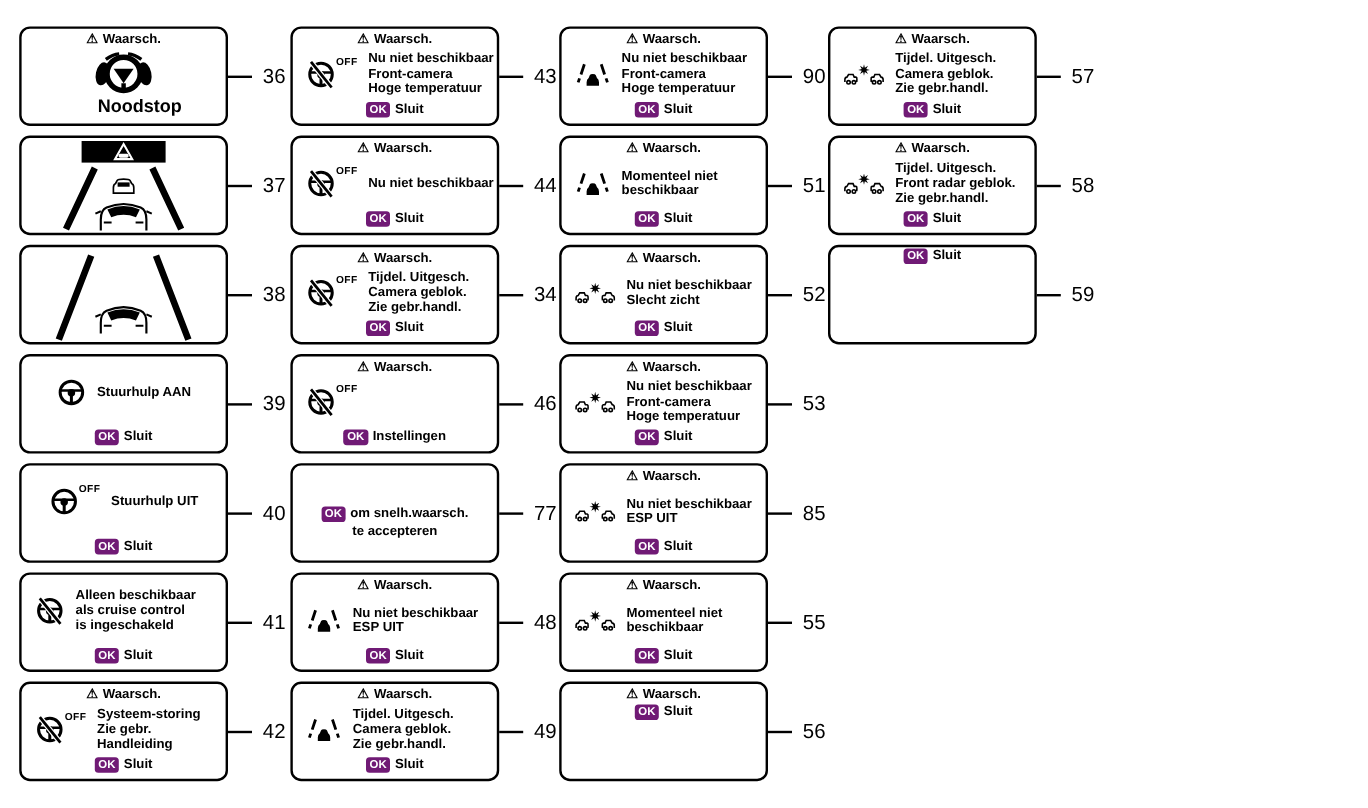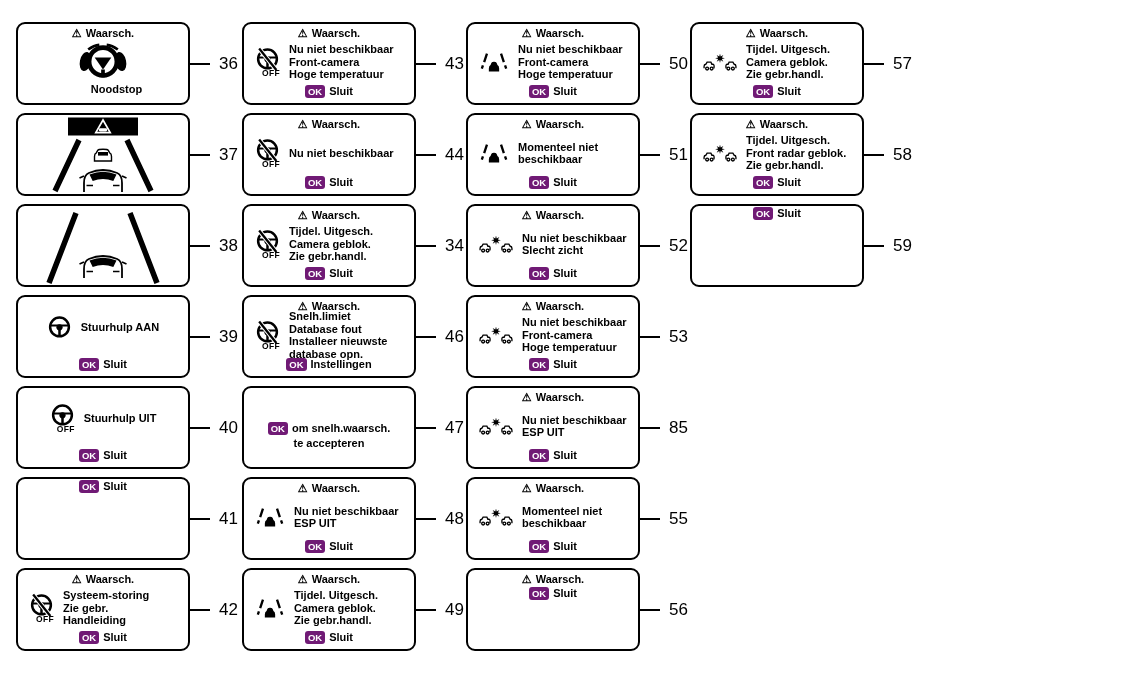--- a/index.html
+++ b/index.html
@@ -28,7 +28,7 @@
   .warn-glyph { font-size: 11px; line-height: 13px; }
   .body { flex: 1; display: flex; align-items: center; padding: 0 6px 0 11px; gap: 9px; min-height: 0; }
   .body.center { justify-content: center; padding-left: 6px; }
-  .iconwrap { display: flex; flex-direction: column; align-items: flex-end; flex: 0 0 auto; }
+  .iconwrap { display: flex; align-items: flex-start; flex: 0 0 auto; }
   .offlbl { font-size: 8.5px; font-weight: bold; letter-spacing: .3px; margin-top: -3px; line-height: 9px; }
   .lines { font-weight: bold; font-size: 11px; line-height: 12.5px; min-width: 0; }
   .lines span { display: block; white-space: nowrap; }

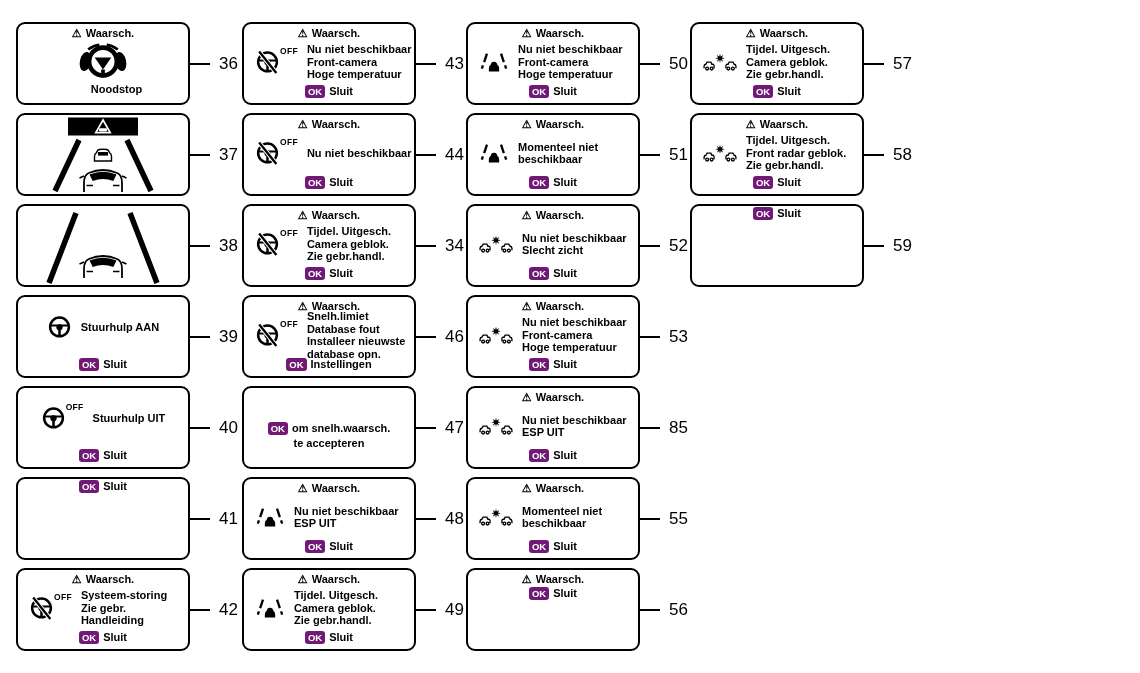--- a/index.html
+++ b/index.html
@@ -420,7 +420,7 @@
           </div>
         </div>
         <div class="leader"></div>
-        <div class="num">50</div>
+        <div class="num">90</div>
       </div>
       <div class="row">
         <div class="msgbox">

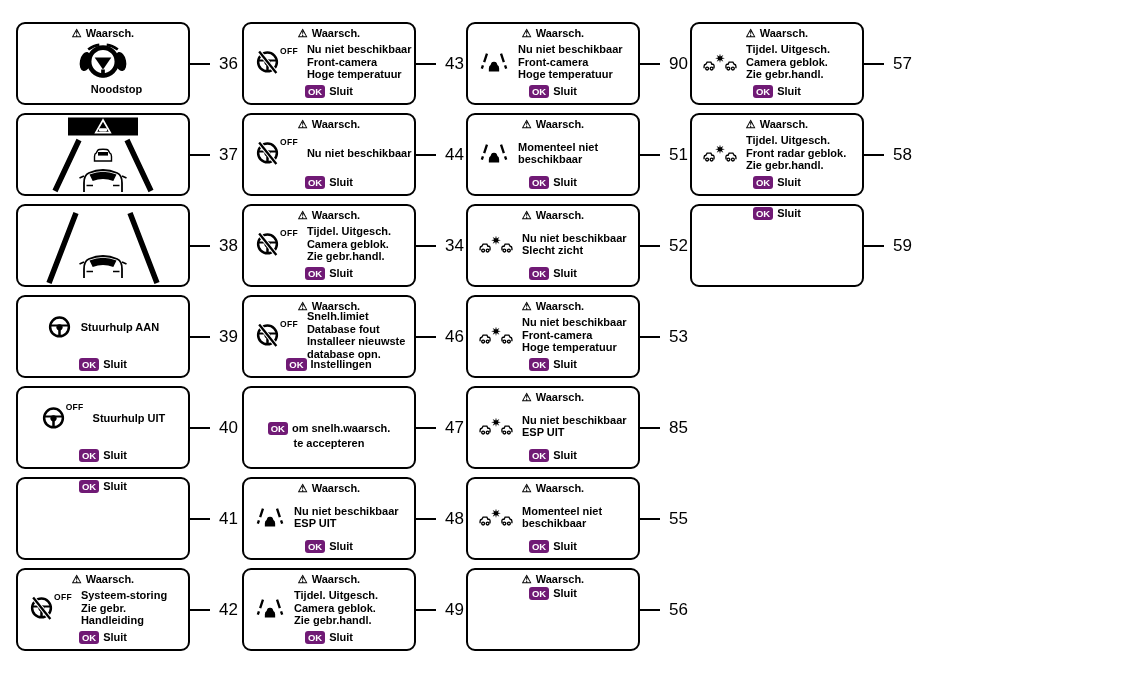--- a/index.html
+++ b/index.html
@@ -37,7 +37,7 @@
   .ok { background: #701a75; color: #fff; border-radius: 3px; padding: 0 3px;
         font-size: 9.5px; font-weight: bold; line-height: 13px; display: inline-block; }
   .graphic { flex: 1; display: flex; align-items: center; justify-content: center; min-height: 0; }
-  .caption { text-align: center; font-weight: bold; font-size: 11px; padding-bottom: 8px; line-height: 12px; padding-left: 27px; }
+  .caption { text-align: center; font-weight: bold; font-size: 15px; padding-bottom: 8px; line-height: 12px; padding-left: 27px; }
   .inlinebody { flex: 1; display: flex; flex-direction: column; align-items: center;
                 justify-content: center; font-weight: bold; font-size: 11px;
                 line-height: 15px; padding-top: 16px; }

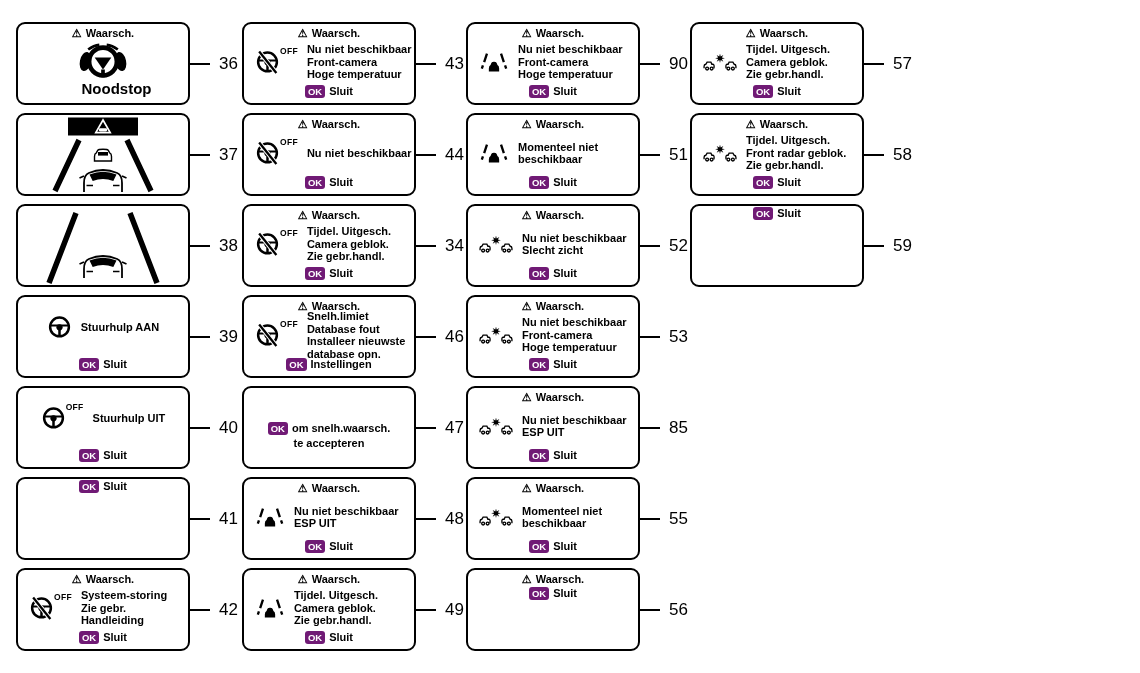--- a/index.html
+++ b/index.html
@@ -312,12 +312,6 @@
               </svg>
               <span class="offlbl">OFF</span>
             </div>
-            <div class="lines">
-              <span>Snelh.limiet</span>
-              <span>Database fout</span>
-              <span>Installeer nieuwste</span>
-              <span>database opn.</span>
-            </div>
           </div>
           <div class="footer">
             <span class="ok">OK</span>

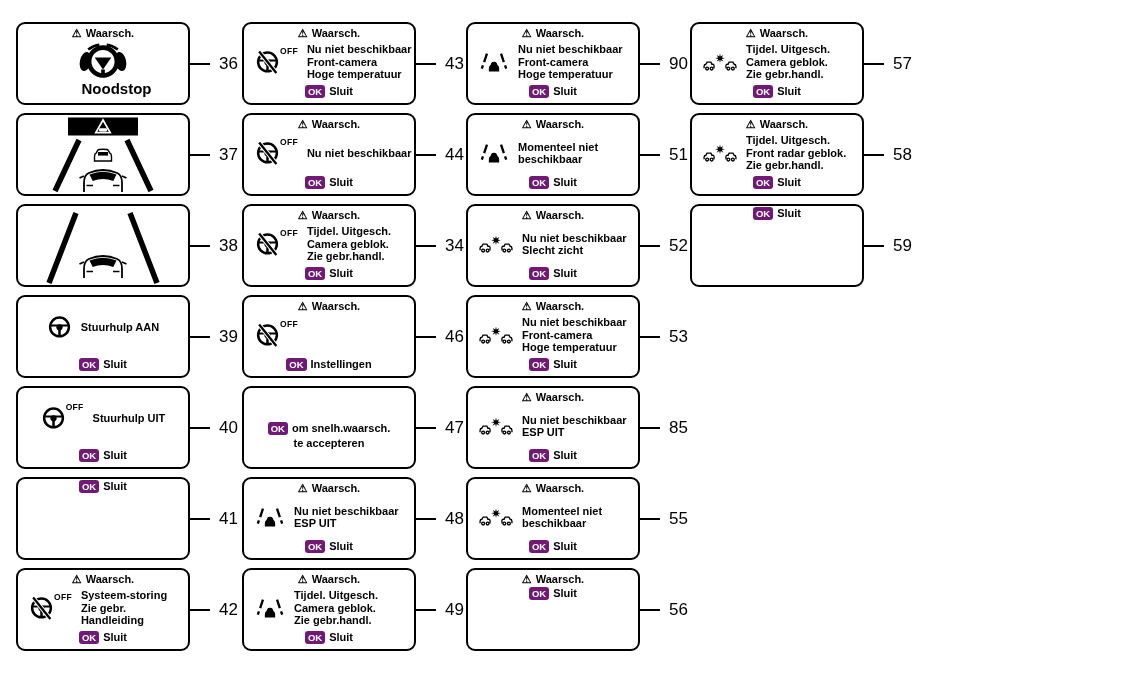--- a/index.html
+++ b/index.html
@@ -332,7 +332,7 @@
           </div>
         </div>
         <div class="leader"></div>
-        <div class="num">47</div>
+        <div class="num">77</div>
       </div>
       <div class="row">
         <div class="msgbox">

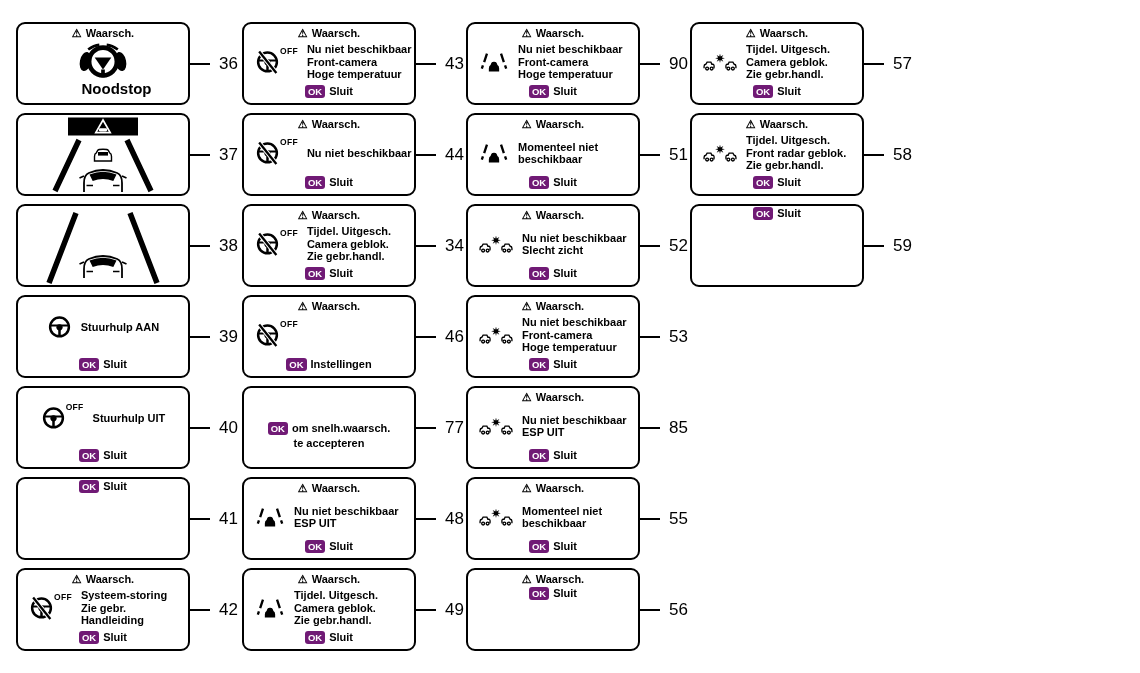--- a/index.html
+++ b/index.html
@@ -158,20 +158,6 @@
       </div>
       <div class="row">
         <div class="msgbox">
-          <div class="footer">
-            <span class="ok">OK</span>
-            <span>Sluit</span>
-          </div>
-        </div>
-        <div class="leader"></div>
-        <div class="num">41</div>
-      </div>
-      <div class="row">
-        <div class="msgbox">
-          <div class="title">
-            <span class="warn-glyph">⚠</span>
-            <span>Waarsch.</span>
-          </div>
           <div class="body">
             <div class="iconwrap">
               <svg width="25" height="25" viewBox="0 0 24 24">
@@ -182,24 +168,21 @@
                 <path d="M4 1.5 L20.5 22" stroke="#fff" stroke-width="4.2"></path>
                 <path d="M4 1.5 L20.5 22" stroke="#000" stroke-width="2.2"></path>
               </svg>
-              <span class="offlbl">OFF</span>
-            </div>
-            <div class="lines">
-              <span>Systeem-storing</span>
-              <span>Zie gebr.</span>
-              <span>Handleiding</span>
-            </div>
-          </div>
-          <div class="footer">
-            <span class="ok">OK</span>
-            <span>Sluit</span>
-          </div>
-        </div>
-        <div class="leader"></div>
-        <div class="num">42</div>
-      </div>
-    </div>
-  <div class="col col1">
+            </div>
+            <div class="lines">
+              <span>Alleen beschikbaar</span>
+              <span>als cruise control</span>
+              <span>is ingeschakeld</span>
+            </div>
+          </div>
+          <div class="footer">
+            <span class="ok">OK</span>
+            <span>Sluit</span>
+          </div>
+        </div>
+        <div class="leader"></div>
+        <div class="num">41</div>
+      </div>
       <div class="row">
         <div class="msgbox">
           <div class="title">
@@ -219,19 +202,21 @@
               <span class="offlbl">OFF</span>
             </div>
             <div class="lines">
-              <span>Nu niet beschikbaar</span>
-              <span>Front-camera</span>
-              <span>Hoge temperatuur</span>
-            </div>
-          </div>
-          <div class="footer">
-            <span class="ok">OK</span>
-            <span>Sluit</span>
-          </div>
-        </div>
-        <div class="leader"></div>
-        <div class="num">43</div>
-      </div>
+              <span>Systeem-storing</span>
+              <span>Zie gebr.</span>
+              <span>Handleiding</span>
+            </div>
+          </div>
+          <div class="footer">
+            <span class="ok">OK</span>
+            <span>Sluit</span>
+          </div>
+        </div>
+        <div class="leader"></div>
+        <div class="num">42</div>
+      </div>
+    </div>
+  <div class="col col1">
       <div class="row">
         <div class="msgbox">
           <div class="title">
@@ -252,15 +237,17 @@
             </div>
             <div class="lines">
               <span>Nu niet beschikbaar</span>
-            </div>
-          </div>
-          <div class="footer">
-            <span class="ok">OK</span>
-            <span>Sluit</span>
-          </div>
-        </div>
-        <div class="leader"></div>
-        <div class="num">44</div>
+              <span>Front-camera</span>
+              <span>Hoge temperatuur</span>
+            </div>
+          </div>
+          <div class="footer">
+            <span class="ok">OK</span>
+            <span>Sluit</span>
+          </div>
+        </div>
+        <div class="leader"></div>
+        <div class="num">43</div>
       </div>
       <div class="row">
         <div class="msgbox">
@@ -281,18 +268,16 @@
               <span class="offlbl">OFF</span>
             </div>
             <div class="lines">
-              <span>Tijdel. Uitgesch.</span>
-              <span>Camera geblok.</span>
-              <span>Zie gebr.handl.</span>
-            </div>
-          </div>
-          <div class="footer">
-            <span class="ok">OK</span>
-            <span>Sluit</span>
-          </div>
-        </div>
-        <div class="leader"></div>
-        <div class="num">34</div>
+              <span>Nu niet beschikbaar</span>
+            </div>
+          </div>
+          <div class="footer">
+            <span class="ok">OK</span>
+            <span>Sluit</span>
+          </div>
+        </div>
+        <div class="leader"></div>
+        <div class="num">44</div>
       </div>
       <div class="row">
         <div class="msgbox">
@@ -312,6 +297,38 @@
               </svg>
               <span class="offlbl">OFF</span>
             </div>
+            <div class="lines">
+              <span>Tijdel. Uitgesch.</span>
+              <span>Camera geblok.</span>
+              <span>Zie gebr.handl.</span>
+            </div>
+          </div>
+          <div class="footer">
+            <span class="ok">OK</span>
+            <span>Sluit</span>
+          </div>
+        </div>
+        <div class="leader"></div>
+        <div class="num">34</div>
+      </div>
+      <div class="row">
+        <div class="msgbox">
+          <div class="title">
+            <span class="warn-glyph">⚠</span>
+            <span>Waarsch.</span>
+          </div>
+          <div class="body">
+            <div class="iconwrap">
+              <svg width="25" height="25" viewBox="0 0 24 24">
+                <circle cx="12" cy="11.5" r="9" fill="none" stroke="#000" stroke-width="2.4"></circle>
+                <path d="M3.6 10 h16.8" stroke="#000" stroke-width="2"></path>
+                <circle cx="12" cy="11.8" r="3" fill="#000"></circle>
+                <path d="M12 12 v8.4" stroke="#000" stroke-width="2.4"></path>
+                <path d="M4 1.5 L20.5 22" stroke="#fff" stroke-width="4.2"></path>
+                <path d="M4 1.5 L20.5 22" stroke="#000" stroke-width="2.2"></path>
+              </svg>
+              <span class="offlbl">OFF</span>
+            </div>
           </div>
           <div class="footer">
             <span class="ok">OK</span>

